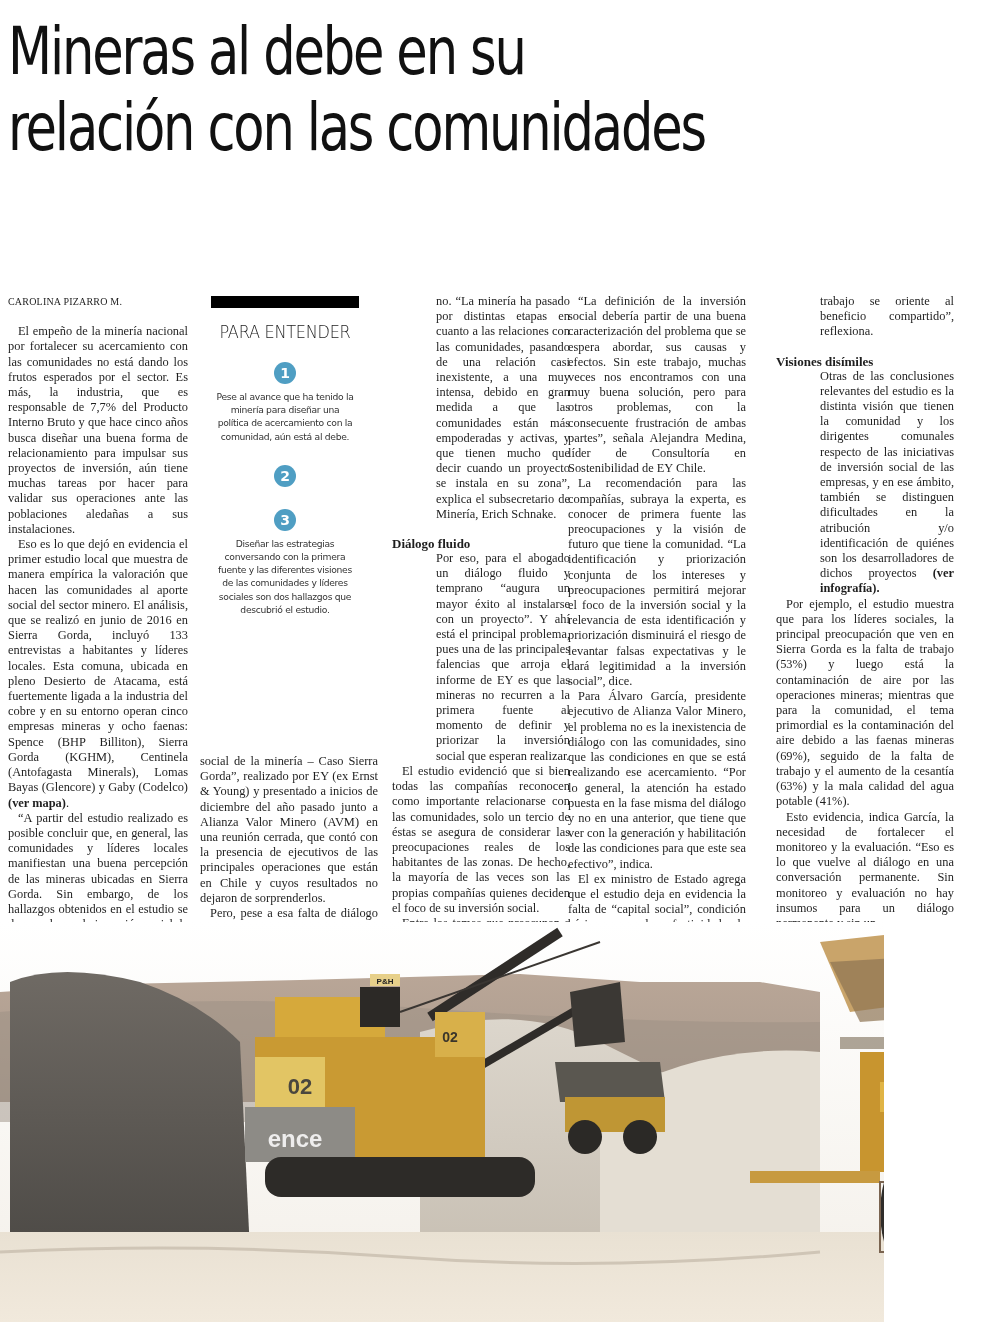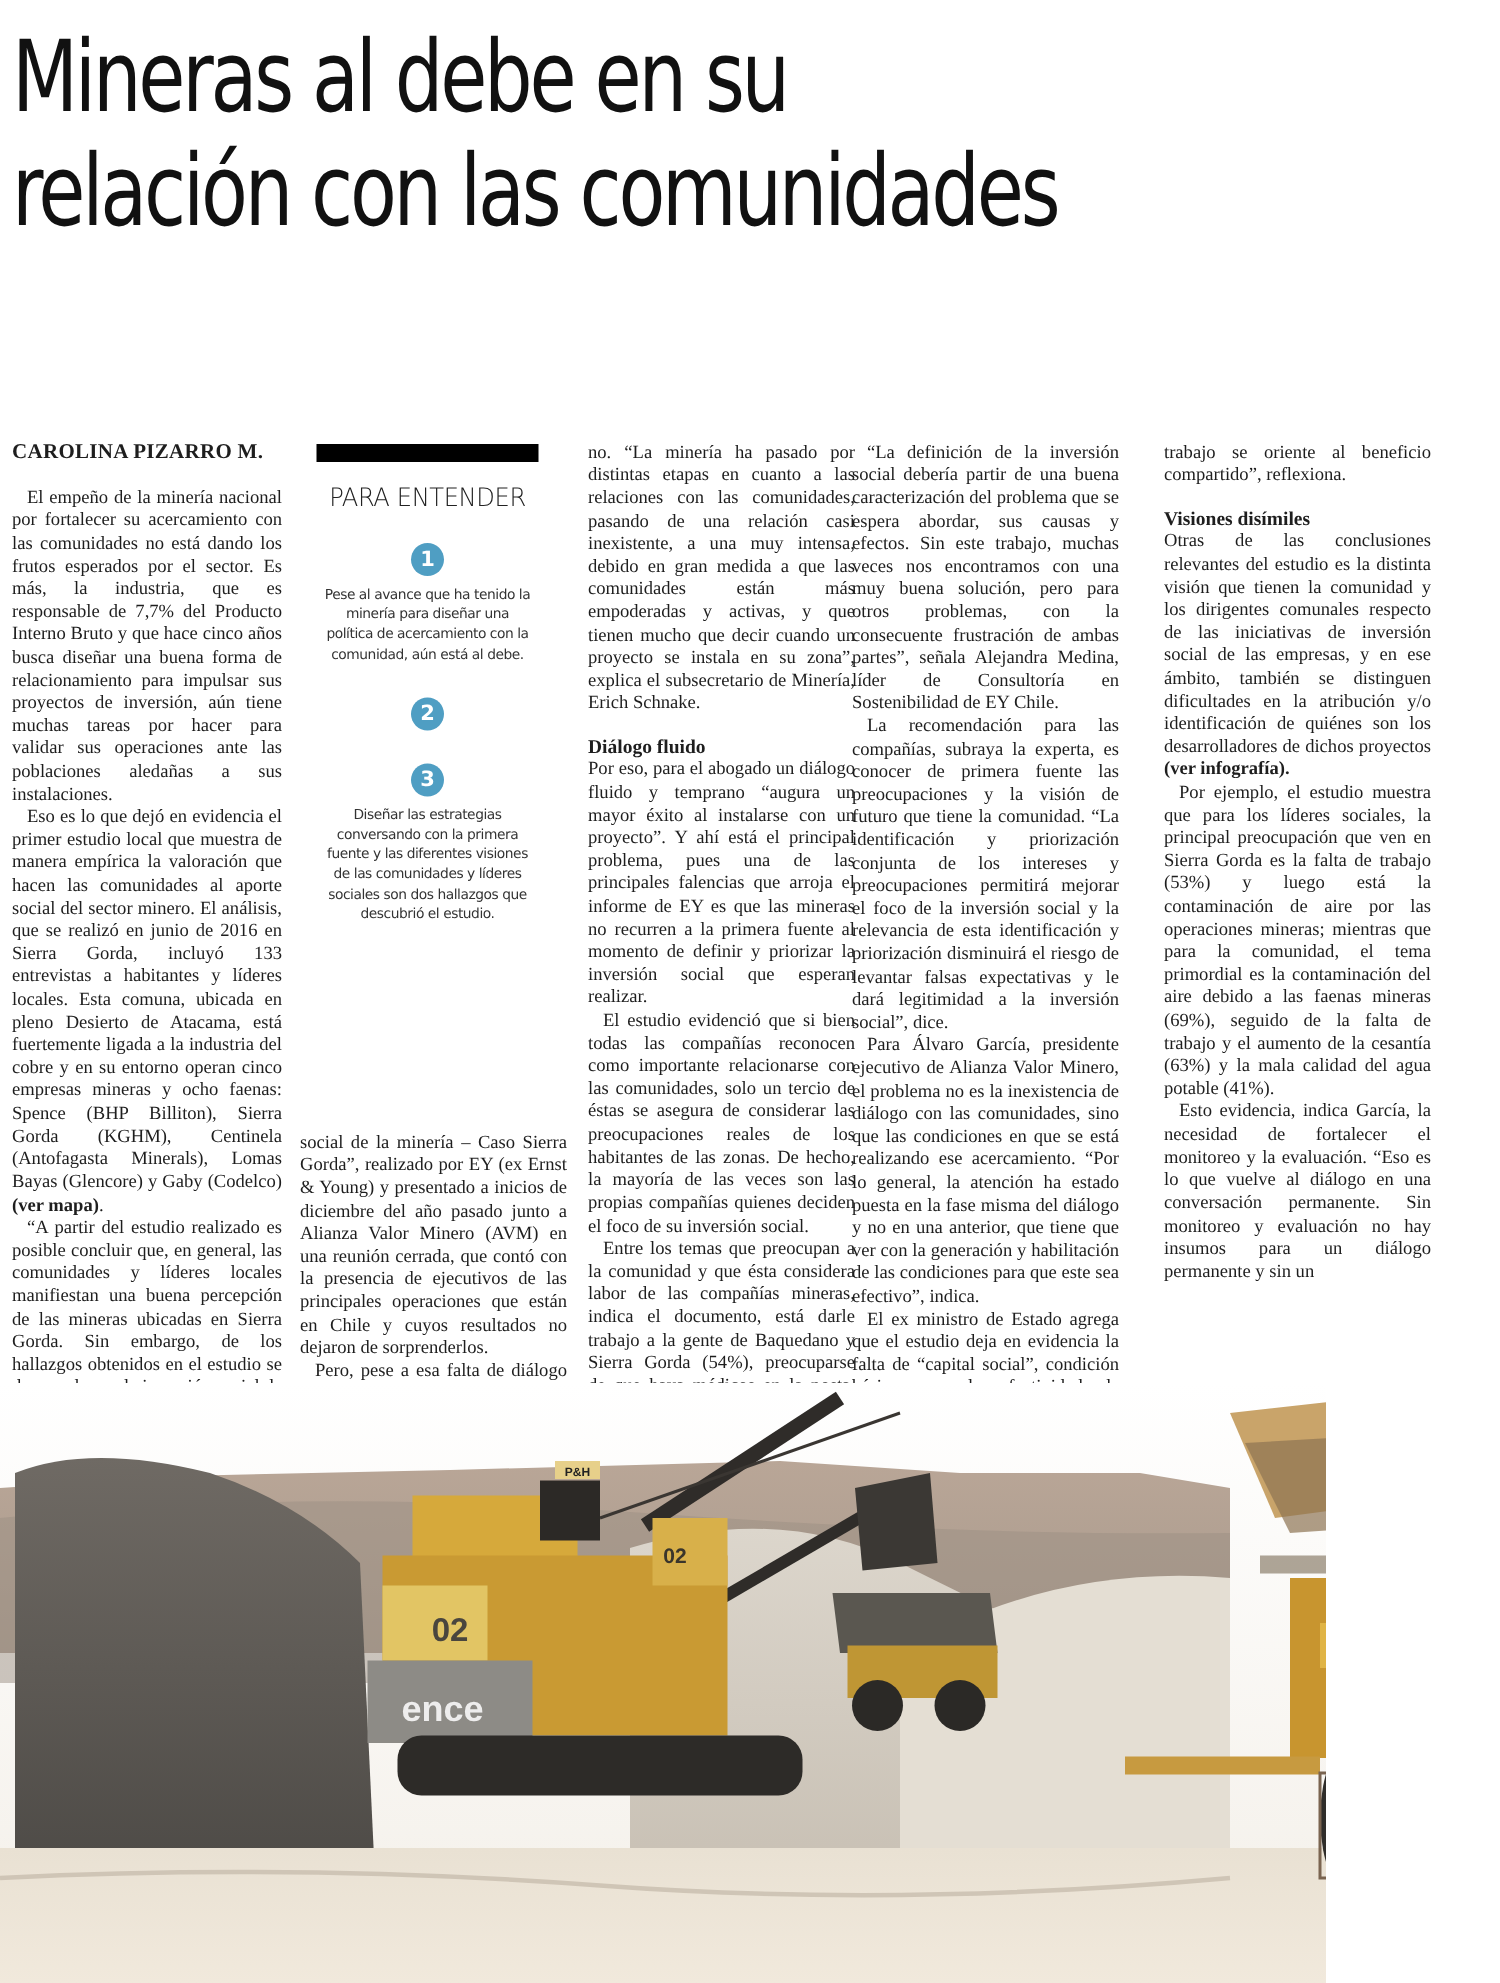--- a/index.html
+++ b/index.html
@@ -18,7 +18,7 @@
   .col p { margin: 0; text-indent: 10px; }
   .col p.noindent { text-indent: 0; }
   .col h3 { font-family: "Liberation Serif", serif; font-size: 13px; font-weight: bold; margin: 14px 0 0 0; line-height: 15px; }
-  .byline { font-weight: bold; font-size: 14px; margin-bottom: 15px; letter-spacing: 0.2px; }
+  .byline { font-weight: normal; font-size: 10px; margin-bottom: 15px; letter-spacing: 0.2px; }
   .strong { font-weight: bold; }
   #c1 { left: 8px; width: 180px; }
   #c2b { left: 200px; width: 178px; top: 754px; position: absolute; font-family: "Liberation Serif", serif; font-size: 12.4px; line-height: 15.2px; text-align: justify; }

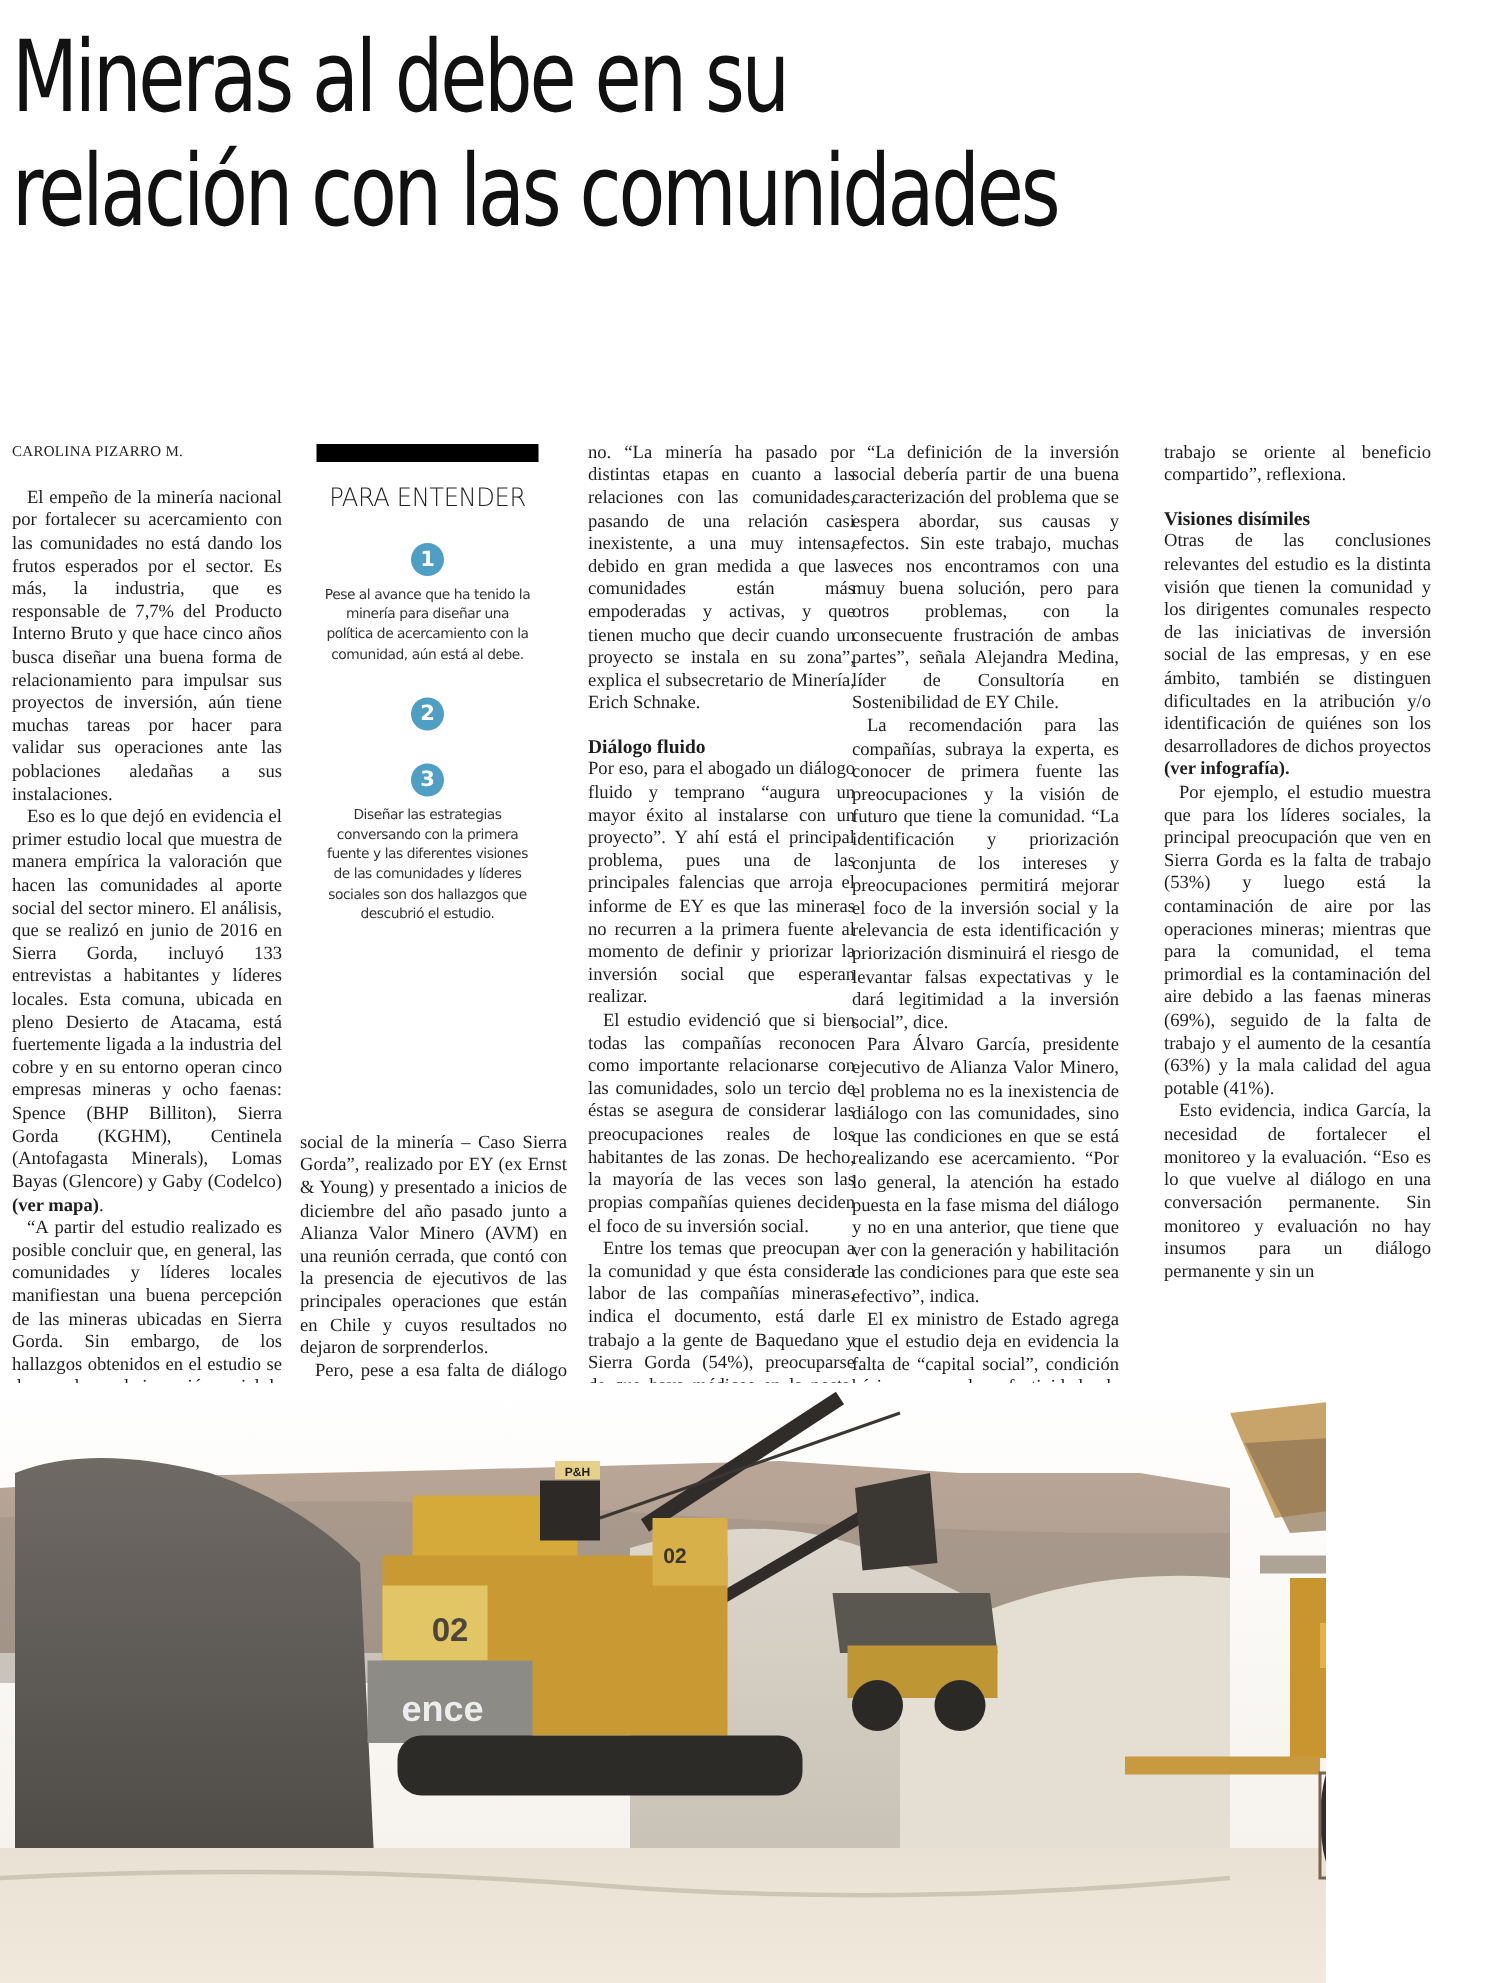--- a/index.html
+++ b/index.html
@@ -16,7 +16,7 @@
     font-size: 12.4px; line-height: 15.2px; text-align: justify; hyphens: manual;
   }
   .col p { margin: 0; text-indent: 10px; }
-  .col p.noindent { text-indent: 0; }
+  .col p.noindent { text-indent: 0; margin-left: 44px; }
   .col h3 { font-family: "Liberation Serif", serif; font-size: 13px; font-weight: bold; margin: 14px 0 0 0; line-height: 15px; }
   .byline { font-weight: normal; font-size: 10px; margin-bottom: 15px; letter-spacing: 0.2px; }
   .strong { font-weight: bold; }

